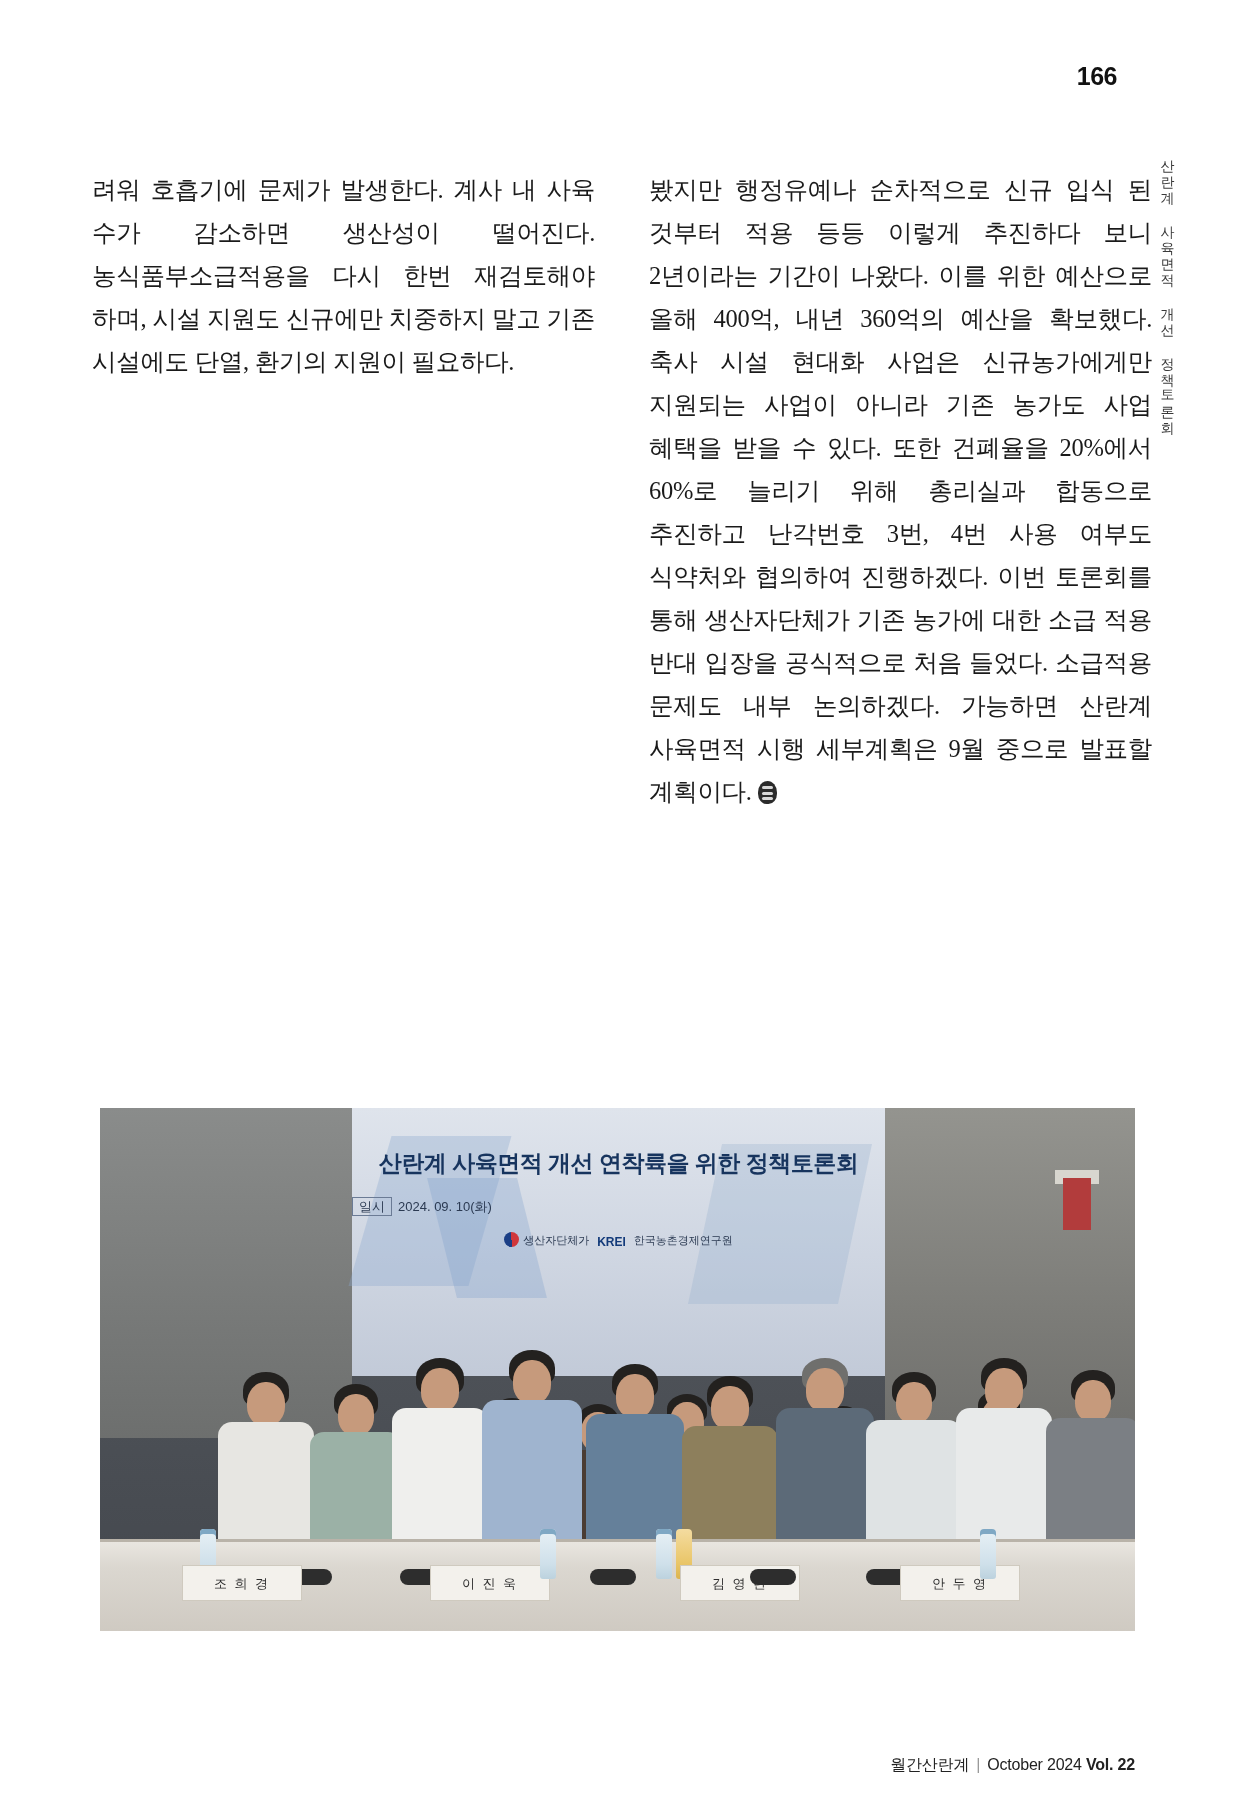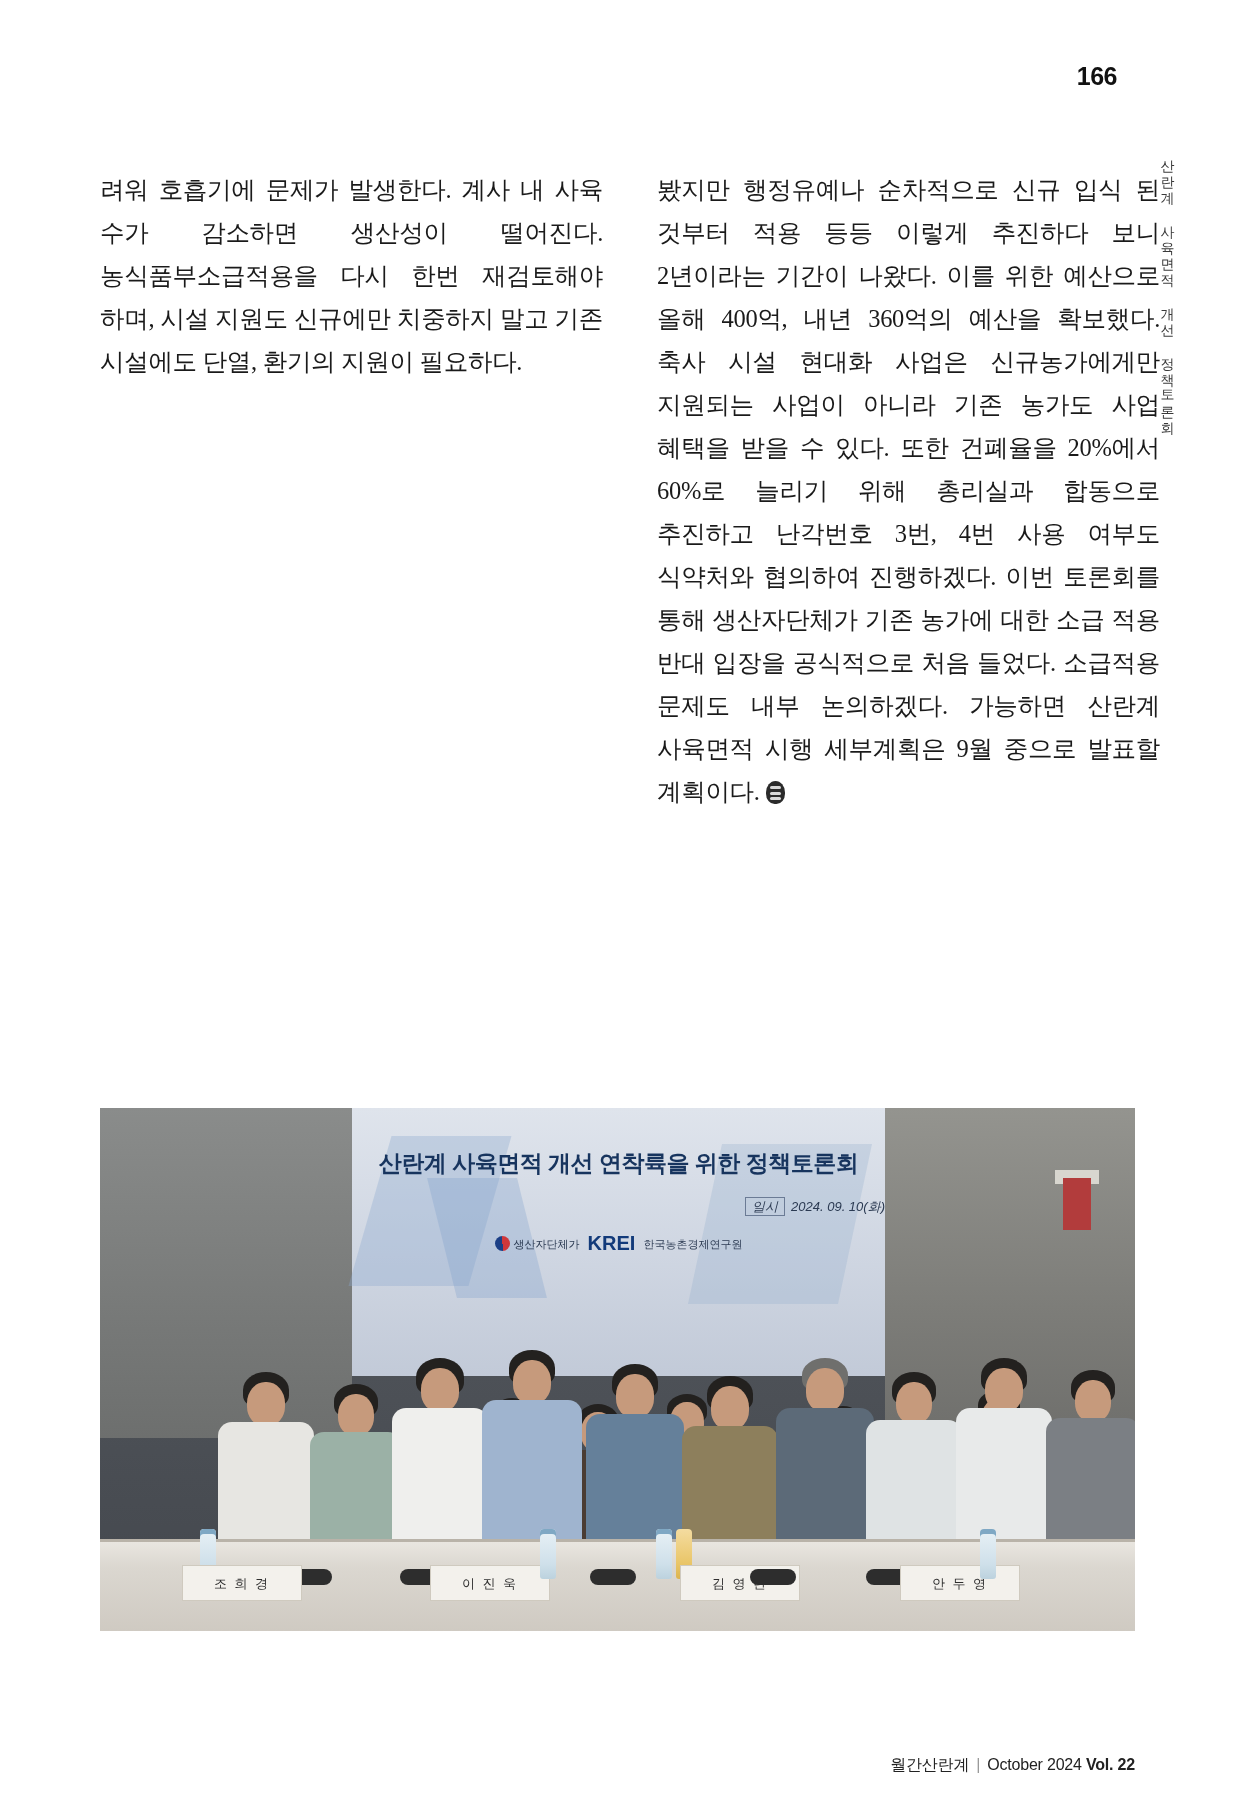--- a/index.html
+++ b/index.html
@@ -54,7 +54,7 @@
   .columns {
     position: absolute;
     top: 168px;
-    left: 100px;
+    left: 92px;
     width: 1060px;
     display: flex;
     gap: 54px;

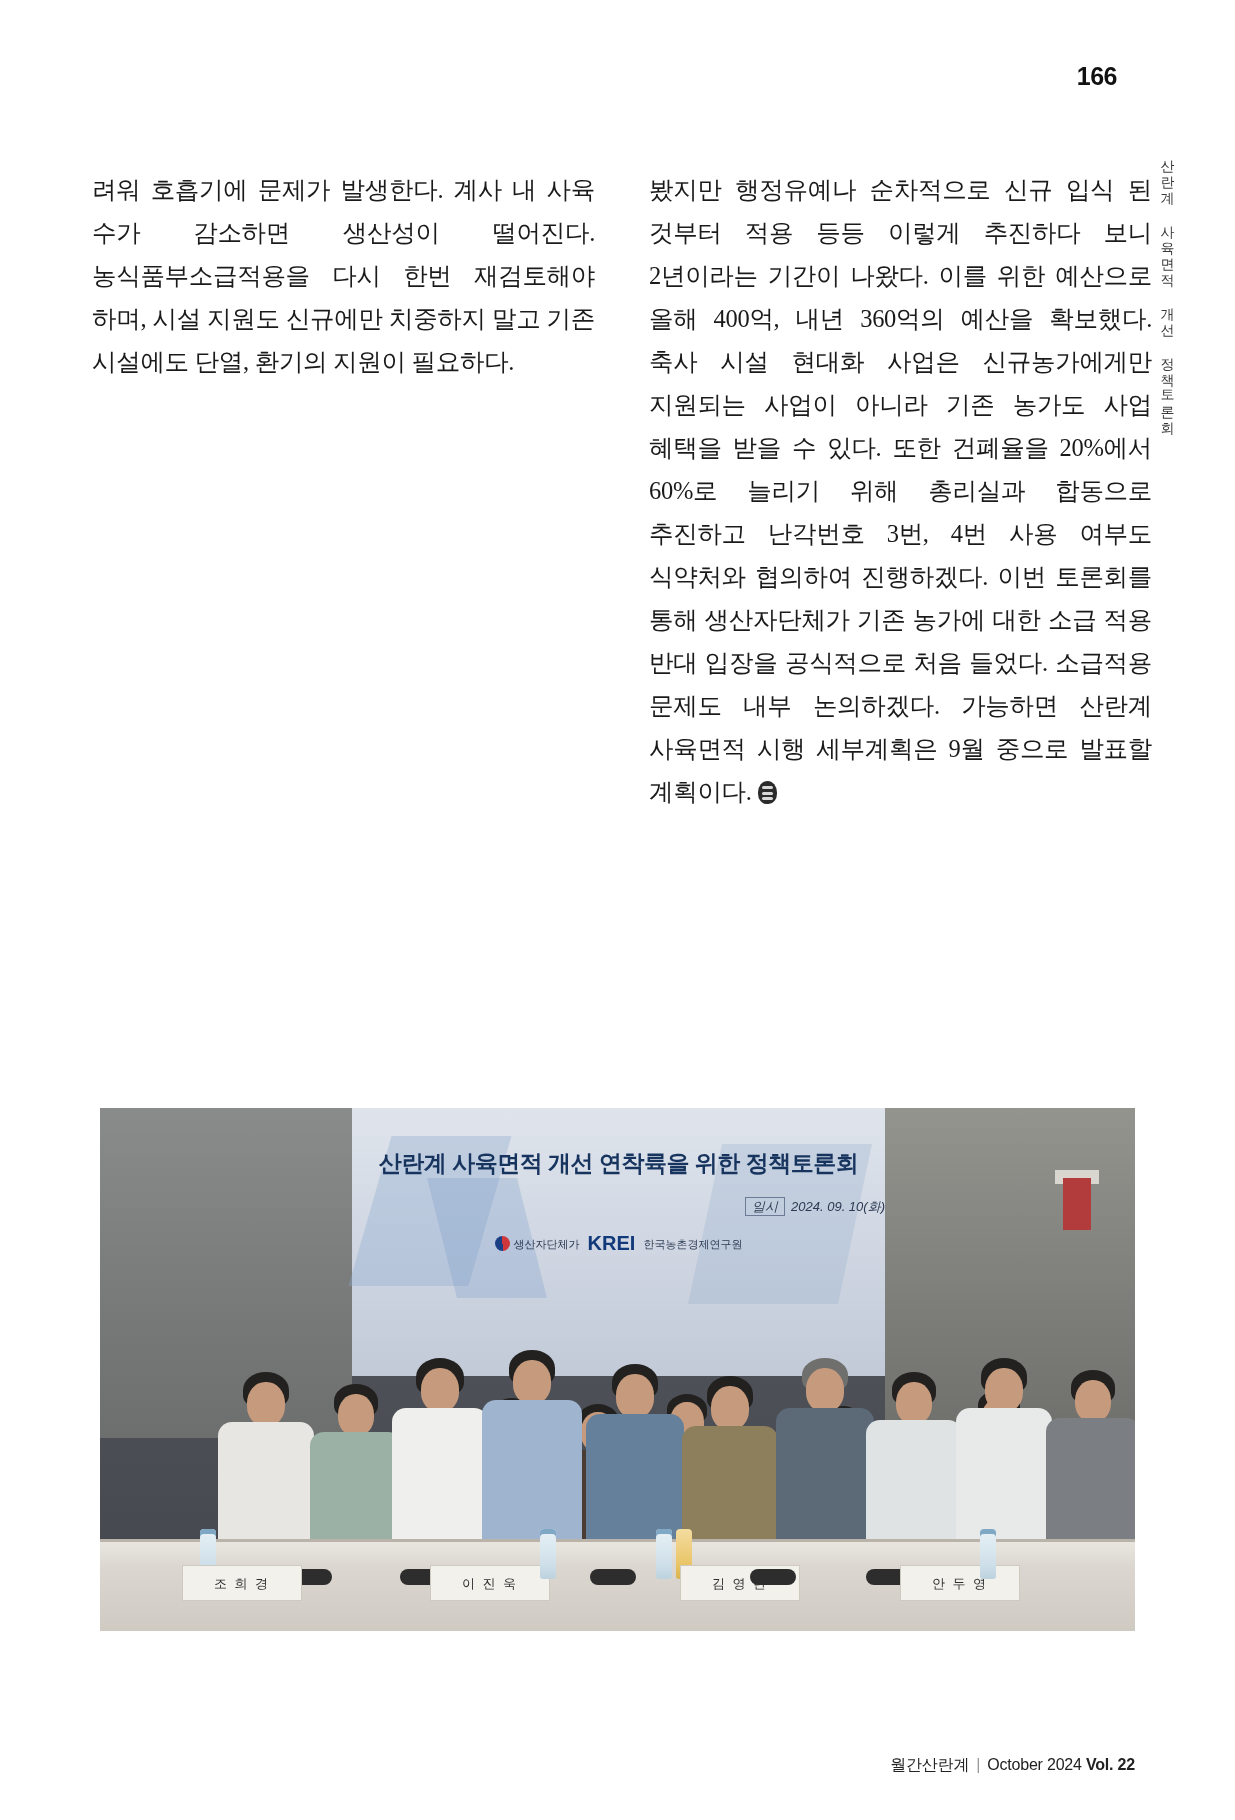--- a/index.html
+++ b/index.html
@@ -167,11 +167,10 @@
   .banner-date {
     position: absolute;
     left: 0; right: 0; top: 90px;
-    text-align: right;
+    text-align: left;
     font-family: "Liberation Sans", sans-serif;
     font-size: 13px;
     color: #2b3a52;
-    font-style: italic;
   }
   .banner-date .tag {
     border: 1px solid #6b7b95;

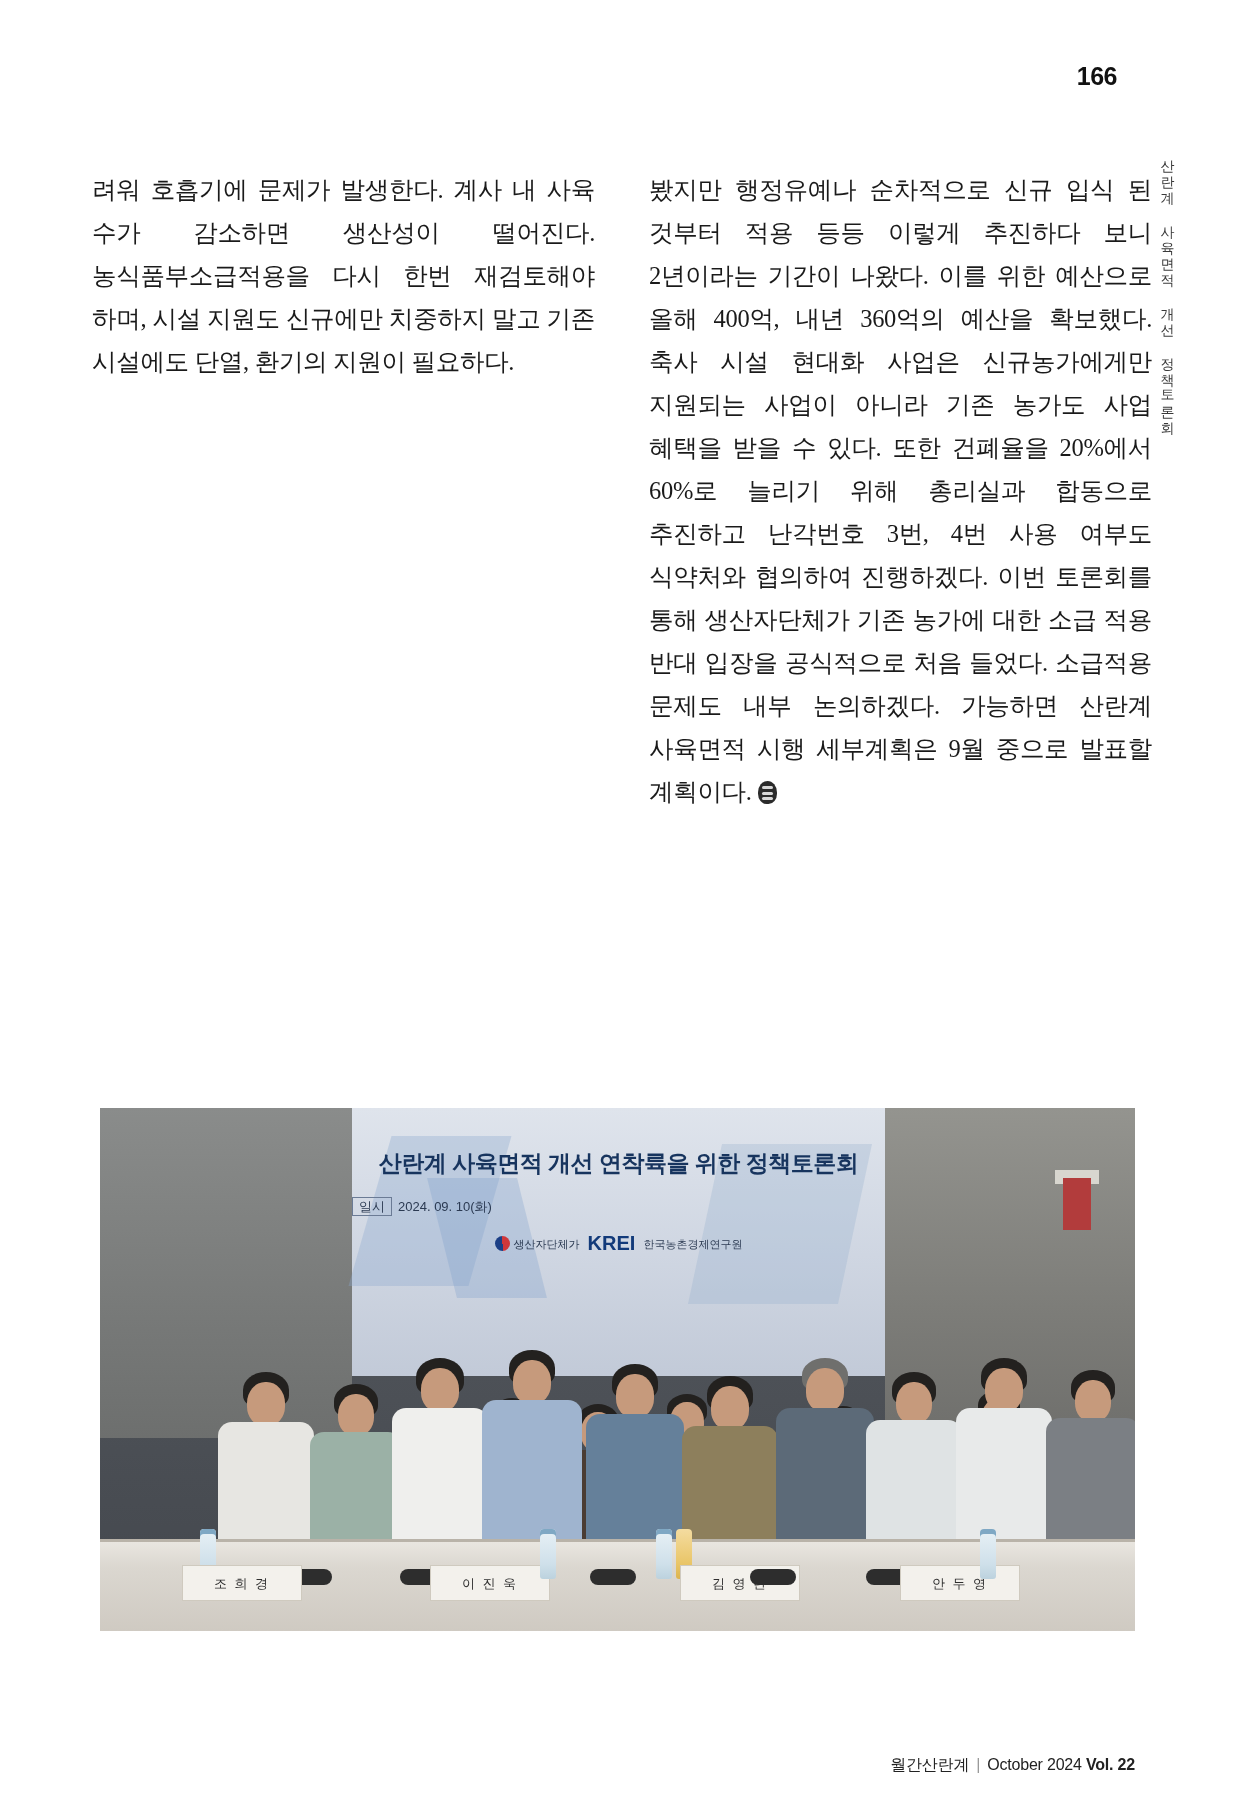--- a/index.html
+++ b/index.html
@@ -187,7 +187,7 @@
   }
   .banner-logos .krei {
     font-weight: bold;
-    font-size: 20px;
+    font-size: 12px;
     color: #123a7a;
     margin: 8px 8px;
     vertical-align: -2px;

